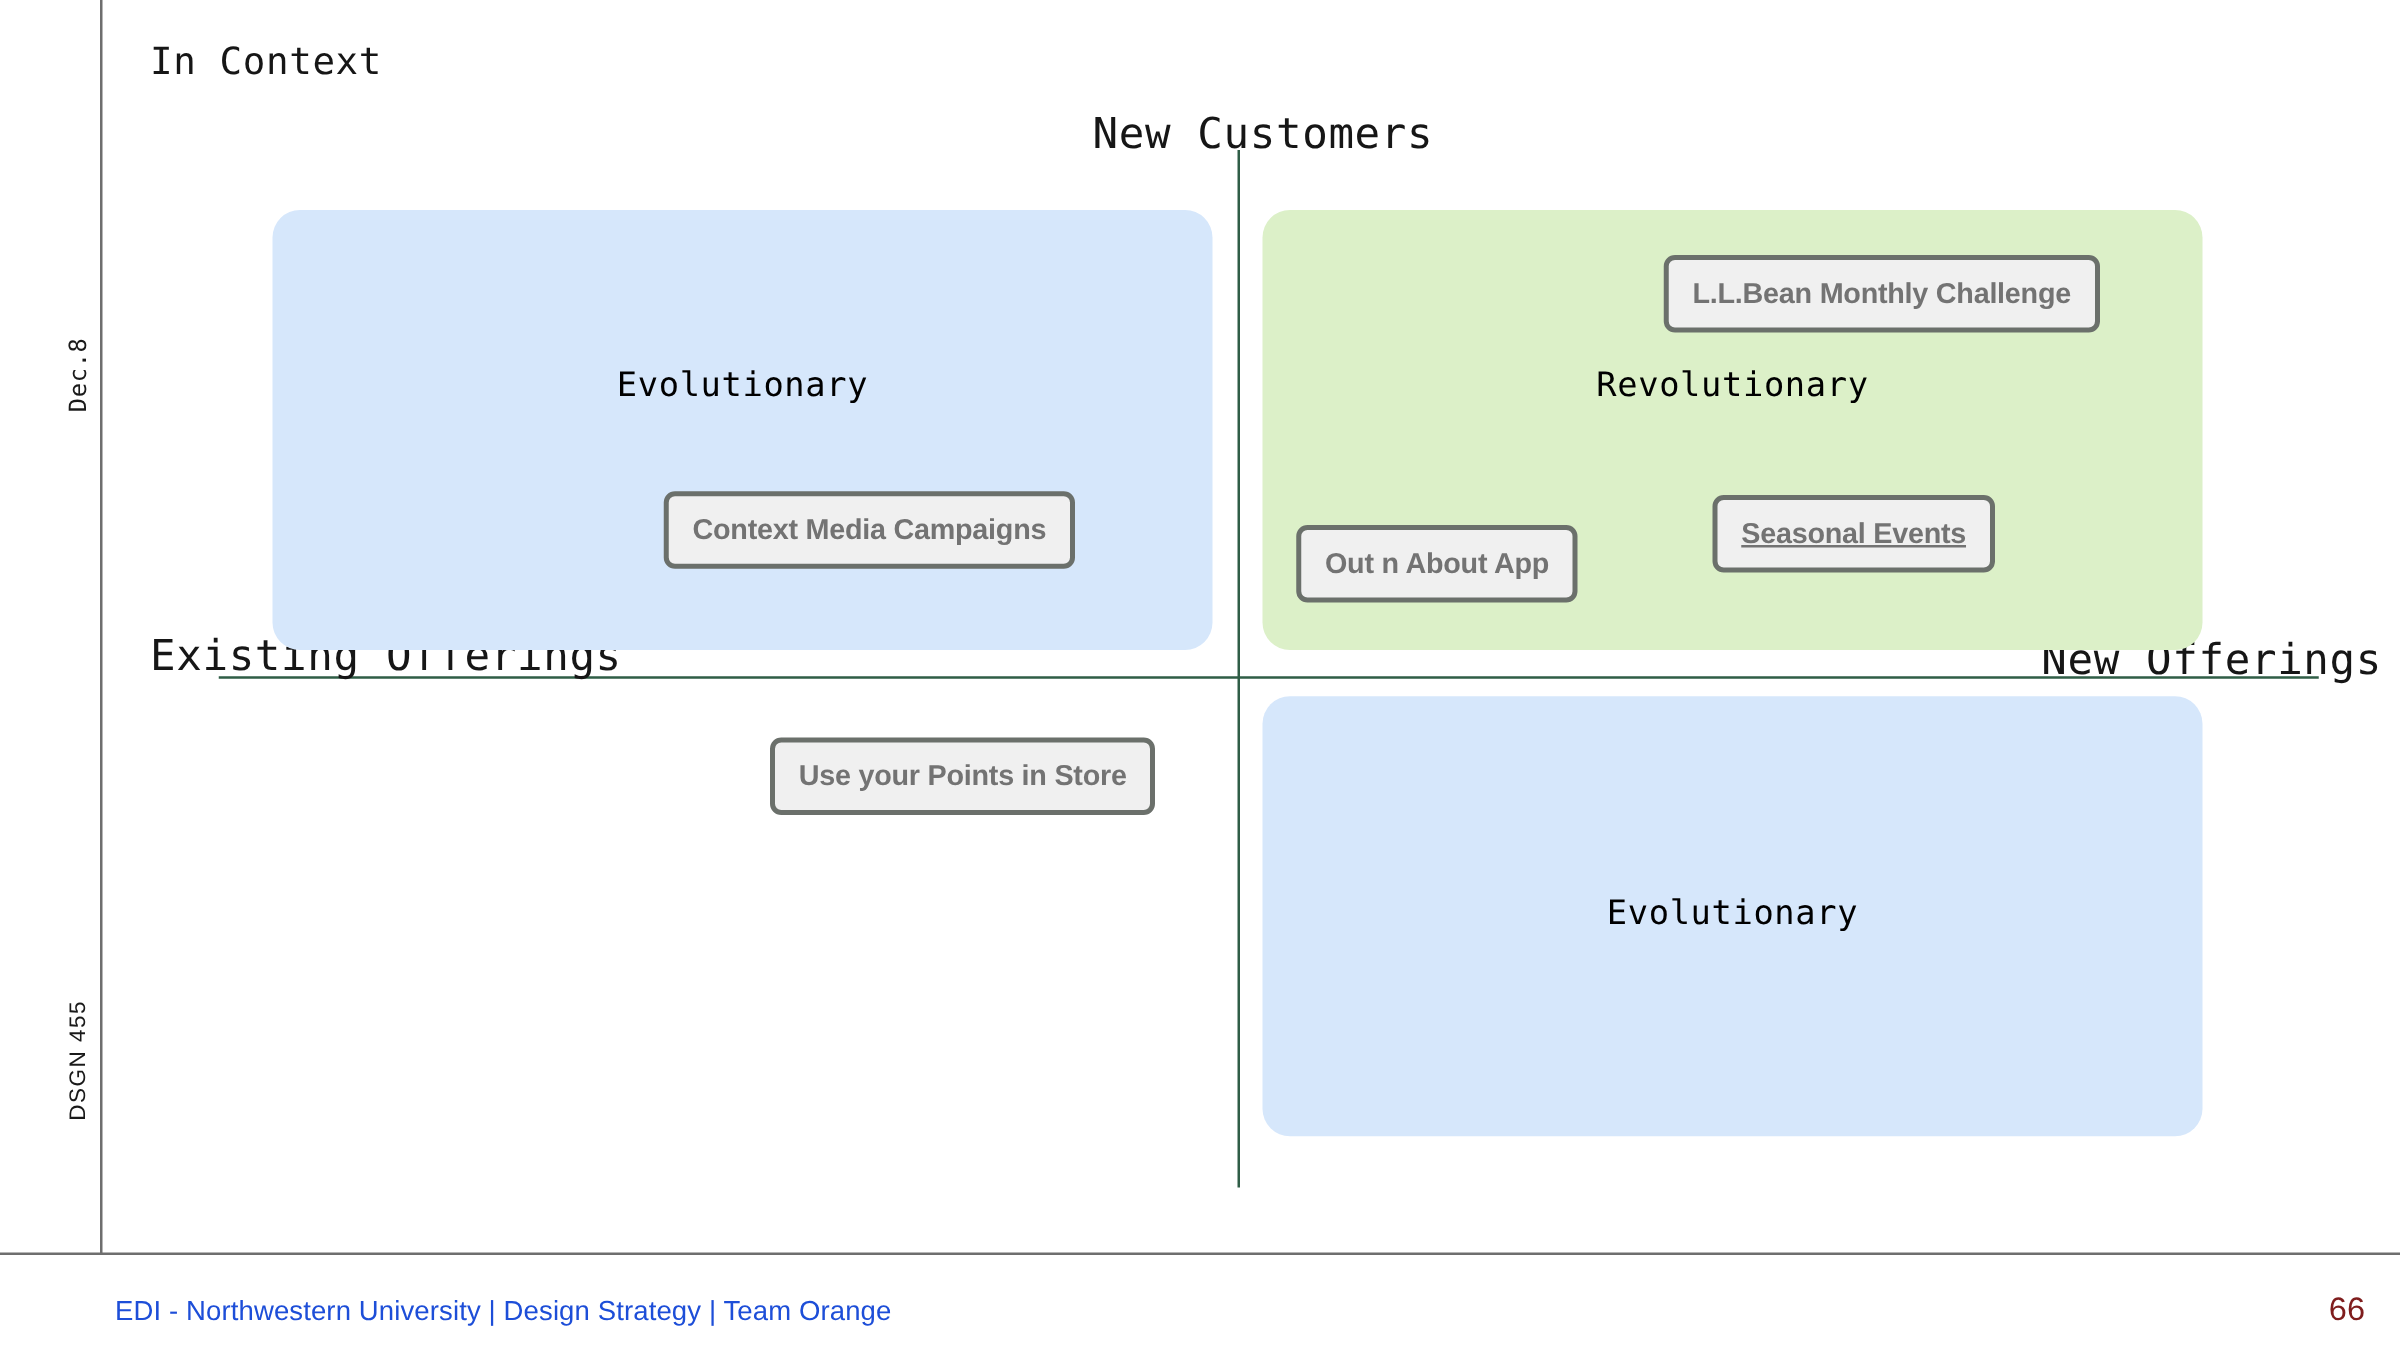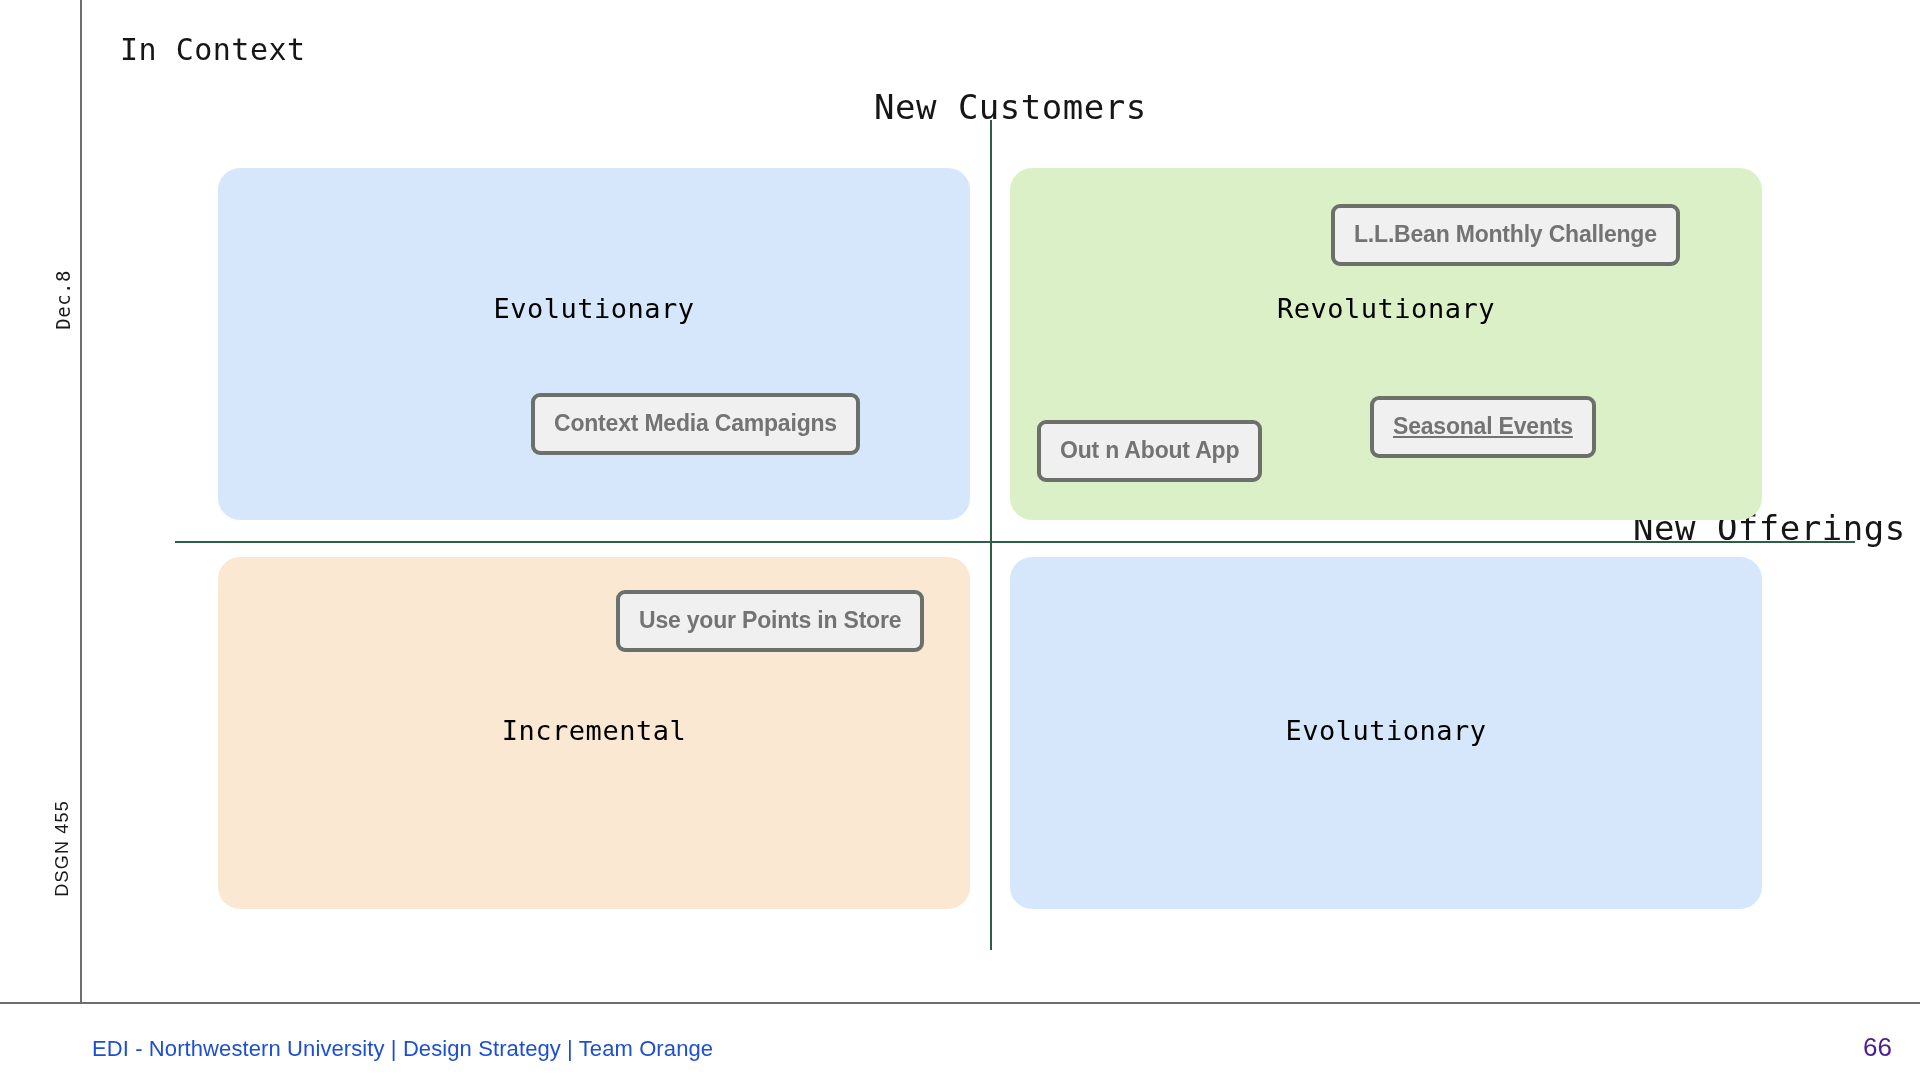--- a/index.html
+++ b/index.html
@@ -197,6 +197,7 @@
   <div class="axis-label top">New Customers</div>
 
 
+  <div class="axis-label left">Existing Offerings</div>
 
   <div class="axis-label right">New Offerings</div>
 

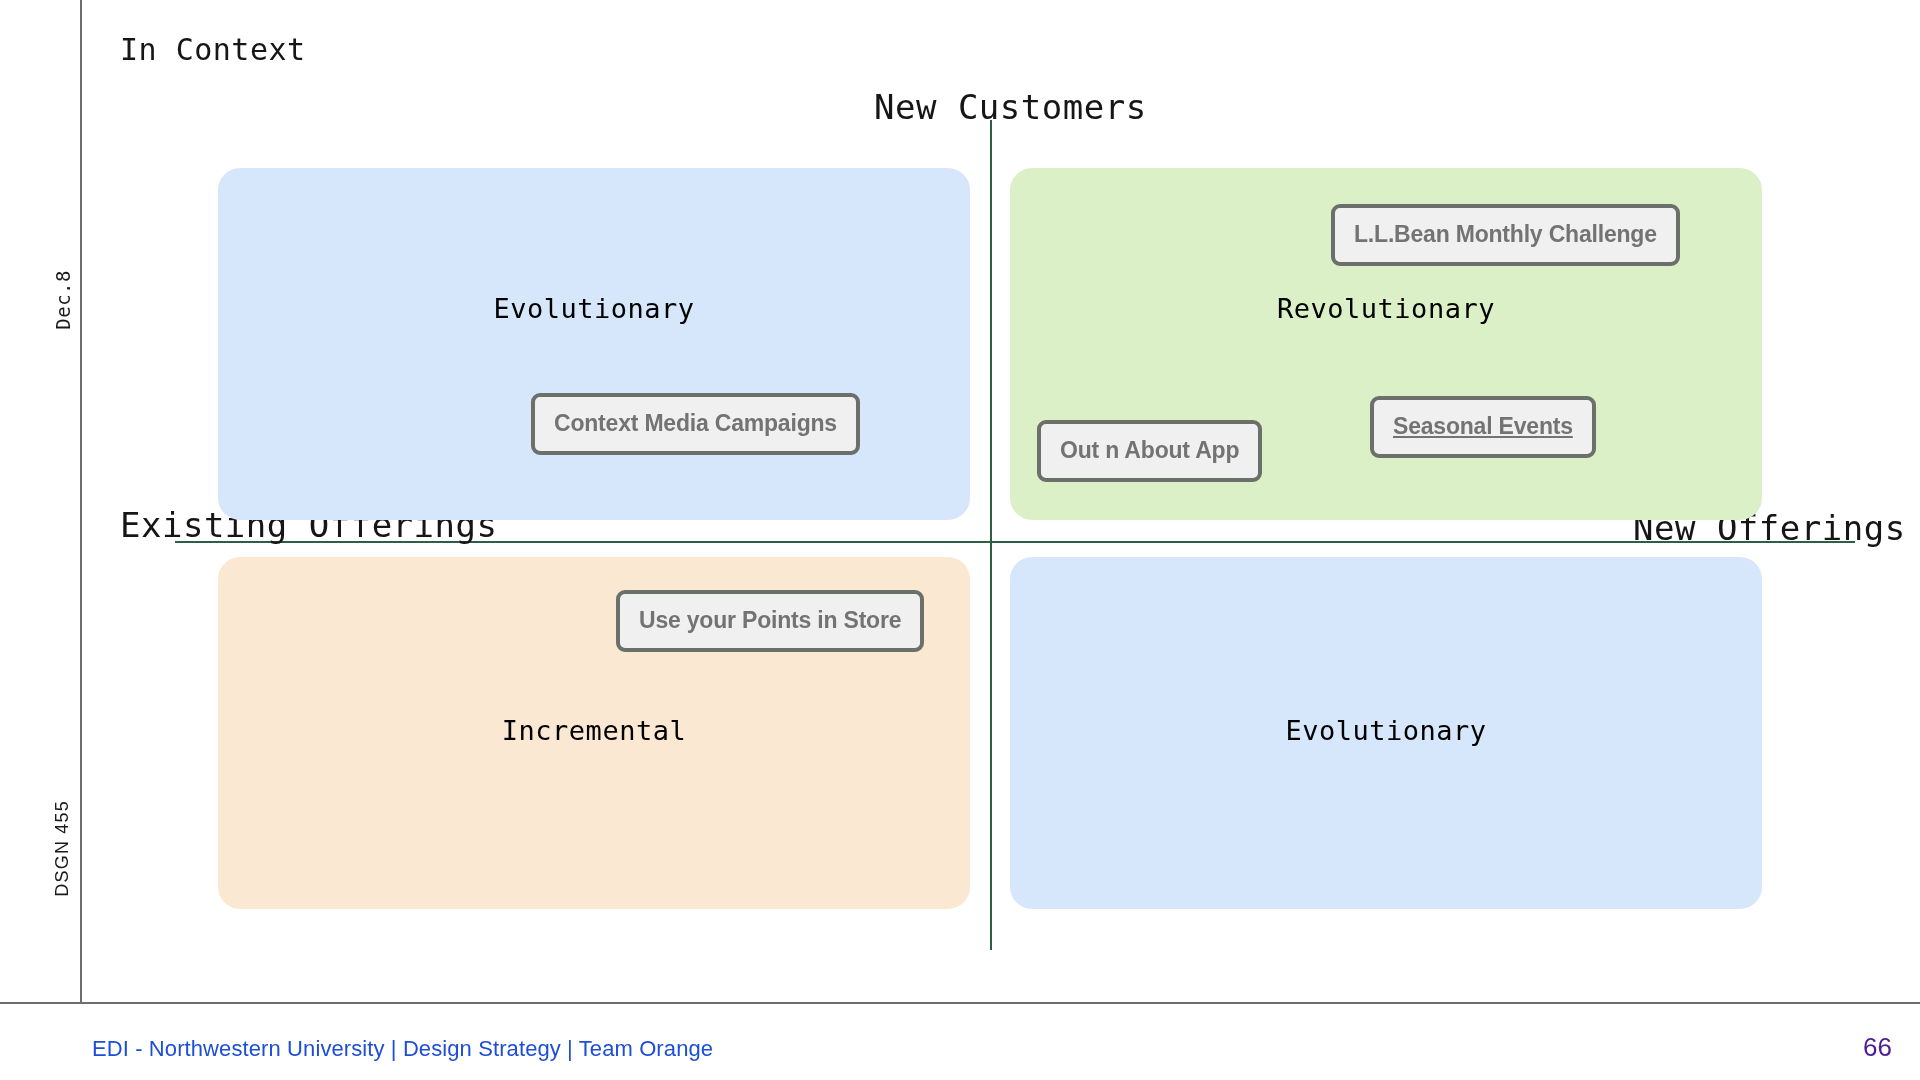--- a/index.html
+++ b/index.html
@@ -209,9 +209,6 @@
     <div class="quad-name">Revolutionary</div>
   </div>
 
-  <div class="quad bl">
-    <div class="quad-name">Incremental</div>
-  </div>
 
   <div class="quad br">
     <div class="quad-name">Evolutionary</div>

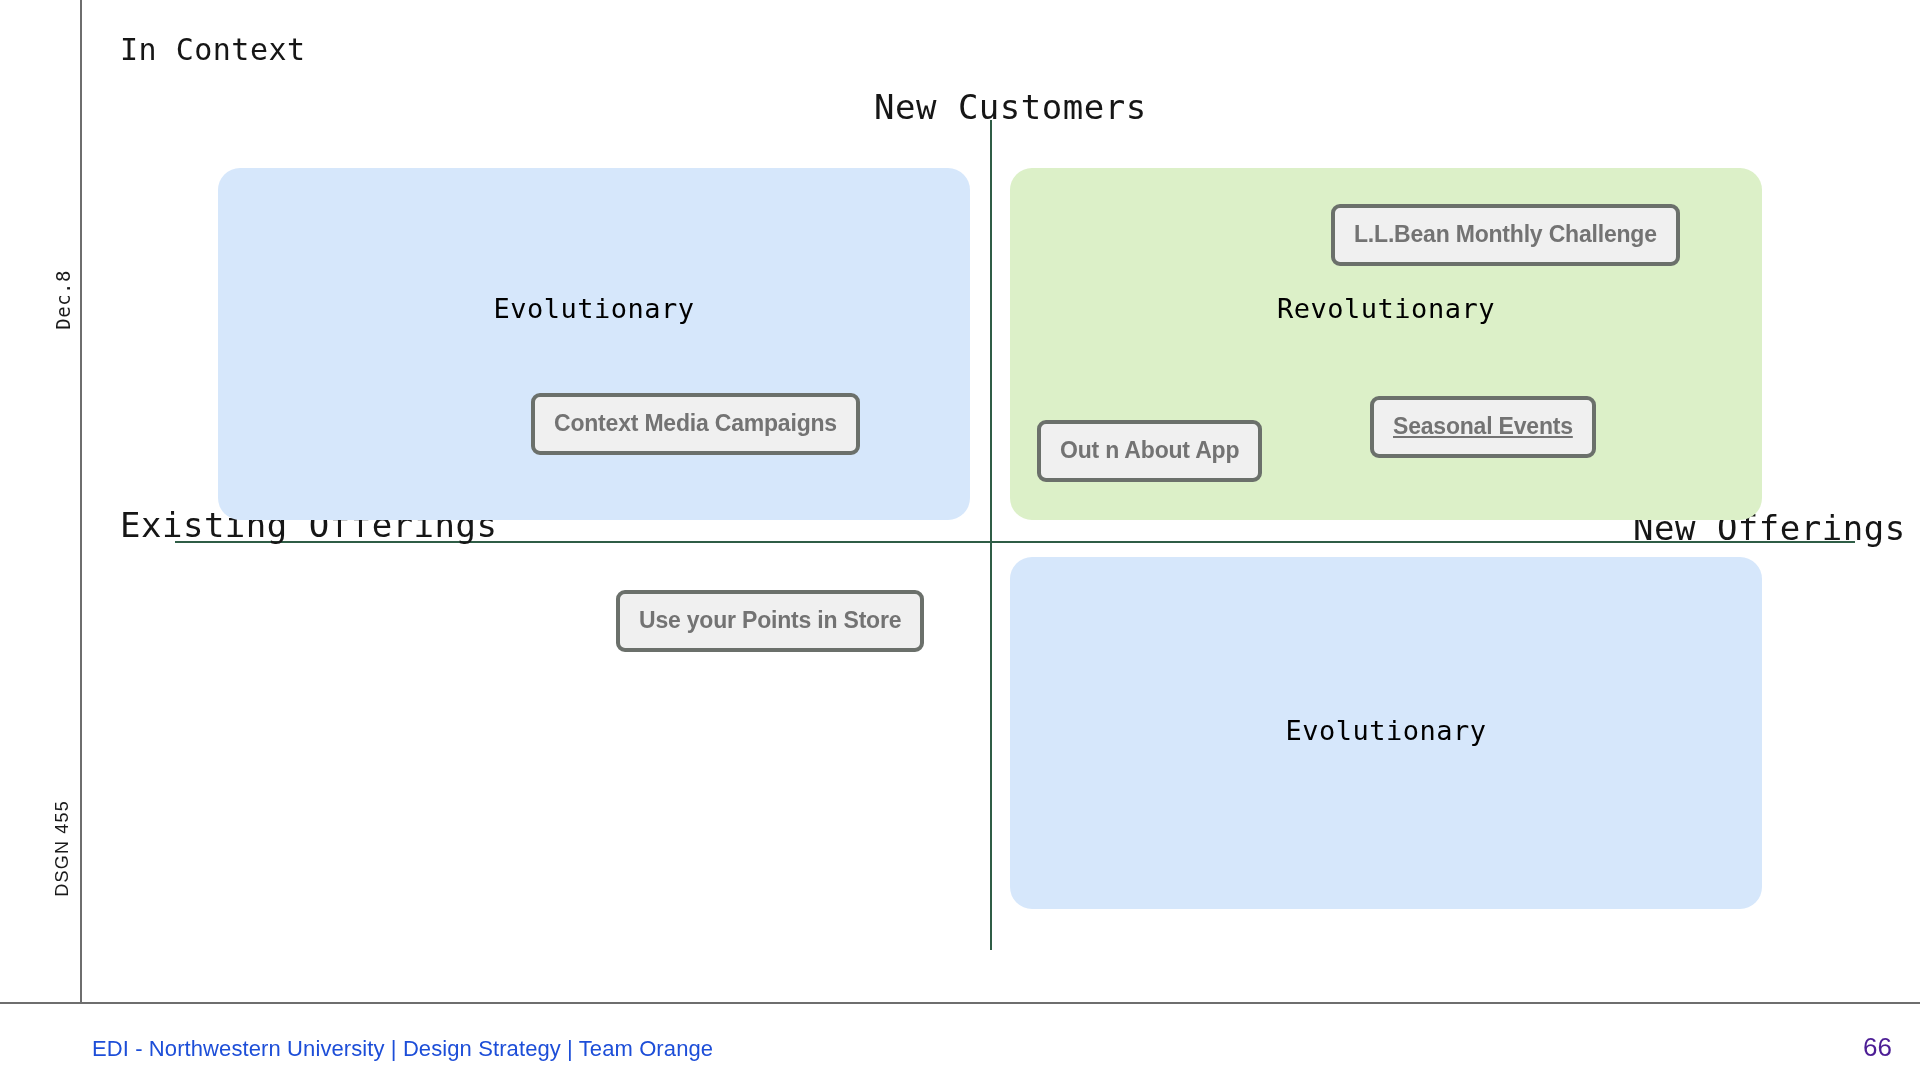--- a/index.html
+++ b/index.html
@@ -174,7 +174,7 @@
     top: 1032px;
     font-family: "Liberation Sans", sans-serif;
     font-size: 26px;
-    color: #4c1d95;
+    color: #7f1d1d;
   }
 </style>
 </head>

